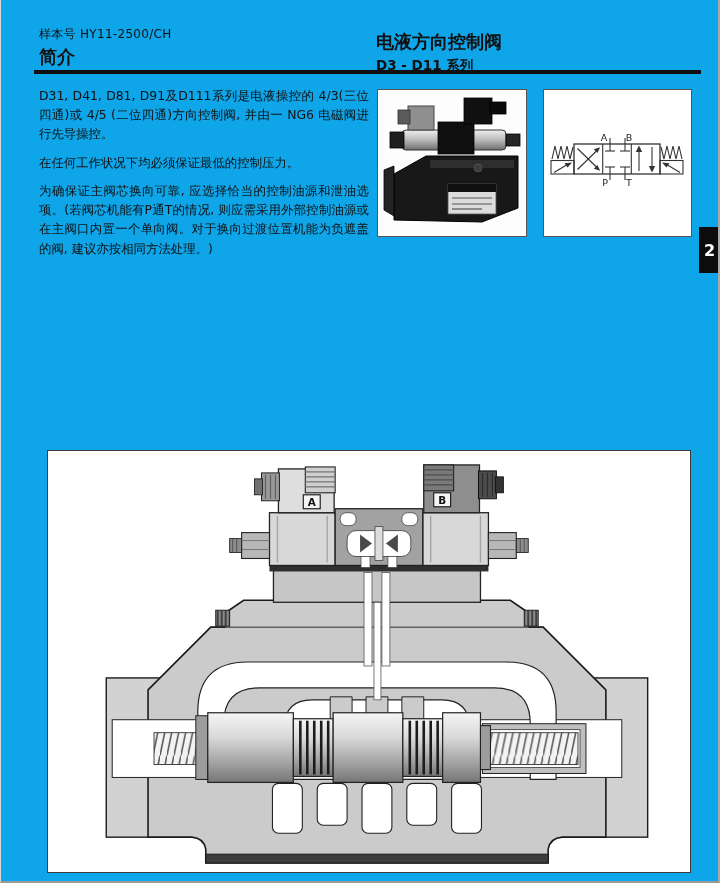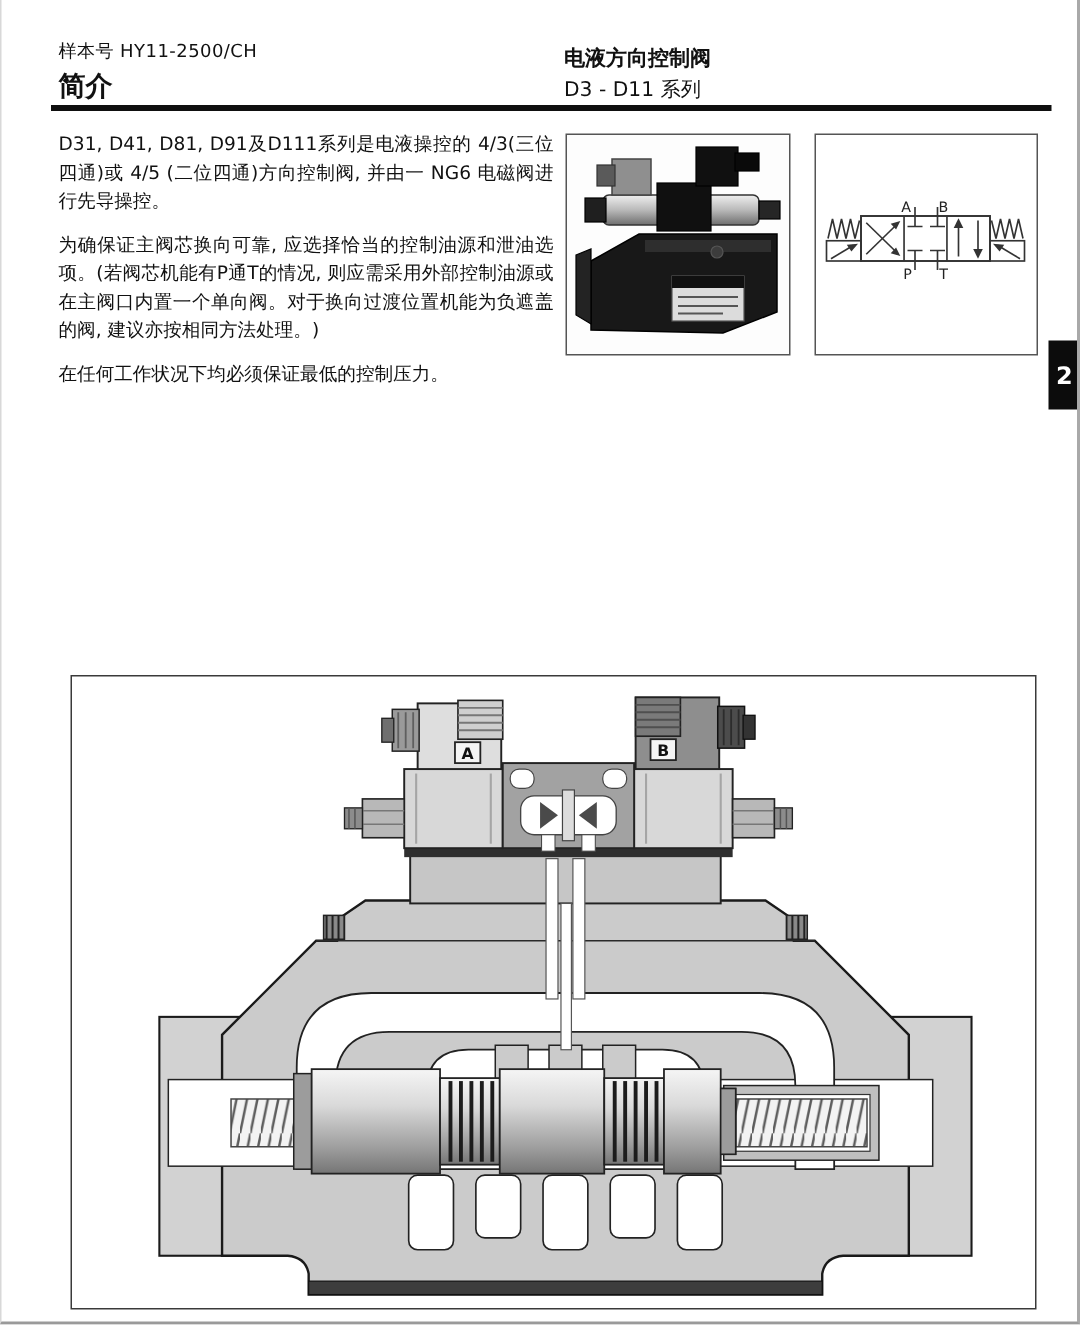--- a/index.html
+++ b/index.html
@@ -4,7 +4,7 @@
 <style>
   html,body{margin:0;padding:0;background:#e8e8e8;}
   .page{
-    position:relative;width:720px;height:883px;background:#ffffff;
+    position:relative;width:720px;height:883px;background:#0ea5e9;
     font-family:"DejaVu Sans","Liberation Sans",sans-serif;color:#111;
     border-left:1px solid #d8d8d8;border-right:2px solid #a9a9a9;border-bottom:2px solid #9a9a9a;
     box-sizing:border-box;overflow:hidden;

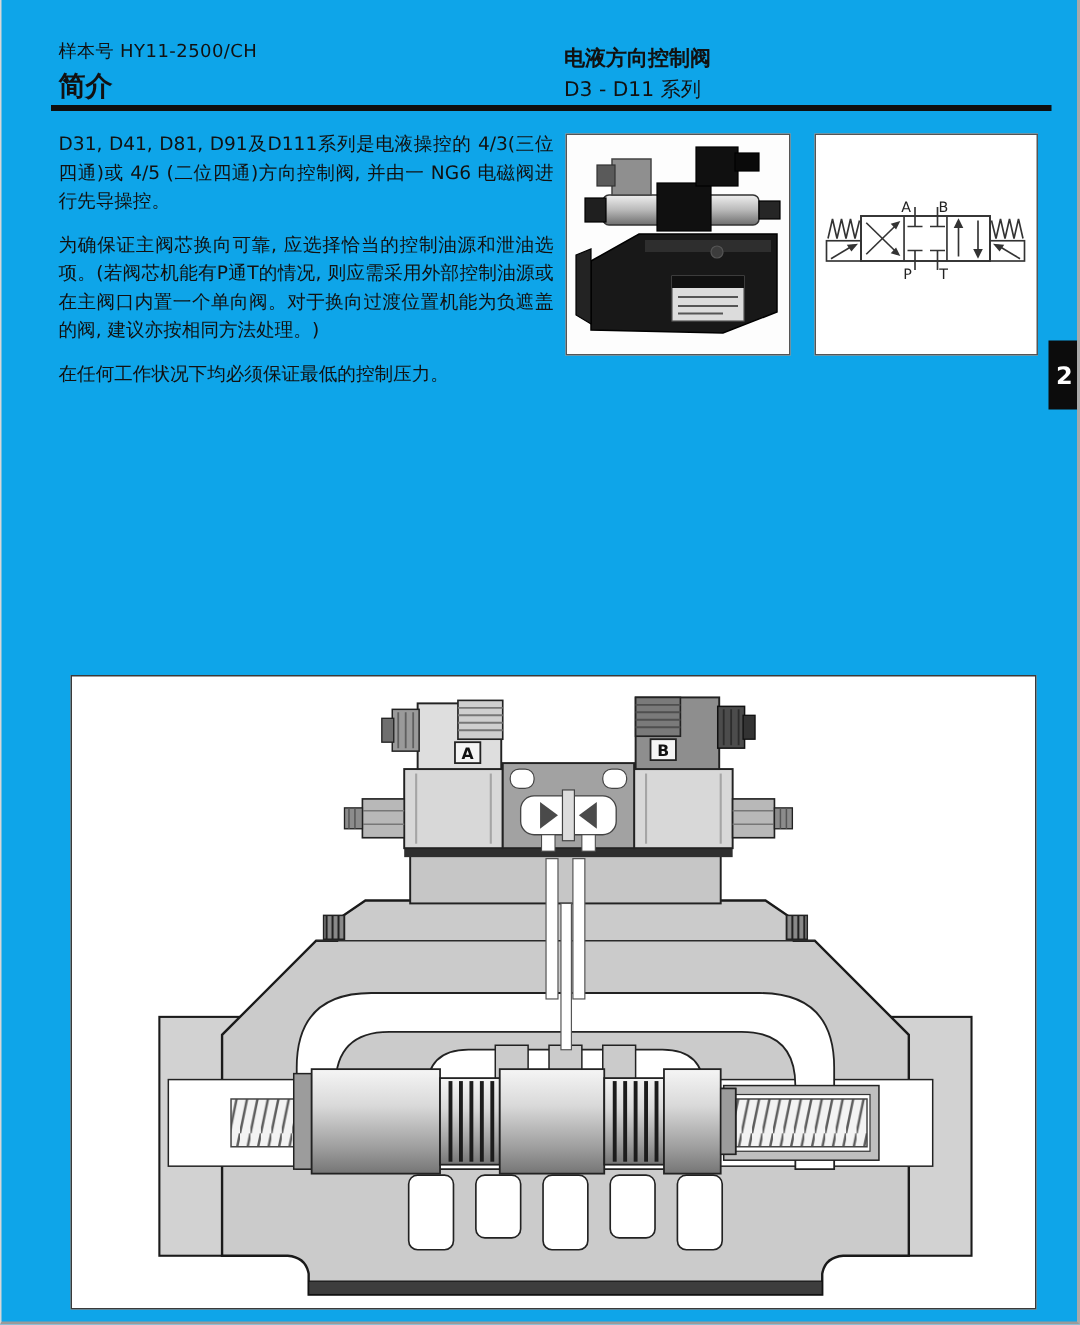--- a/index.html
+++ b/index.html
@@ -13,7 +13,7 @@
   .hdr-cat{font-size:12px;letter-spacing:.3px;}
   .hdr-sec{font-size:18px;font-weight:bold;margin-top:2px;}
   .hdr-right{position:absolute;left:375px;top:30px;}
-  .hdr-prod{font-size:14px;font-weight:bold;}
+  .hdr-prod{font-size:18px;font-weight:bold;}
   .hdr-series{font-size:13.5px;font-weight:normal;margin-top:3px;}
   .rule{position:absolute;left:33px;top:70px;width:667px;height:3.5px;background:#0f0f0f;}
   .intro{position:absolute;left:38px;top:86px;width:330px;}

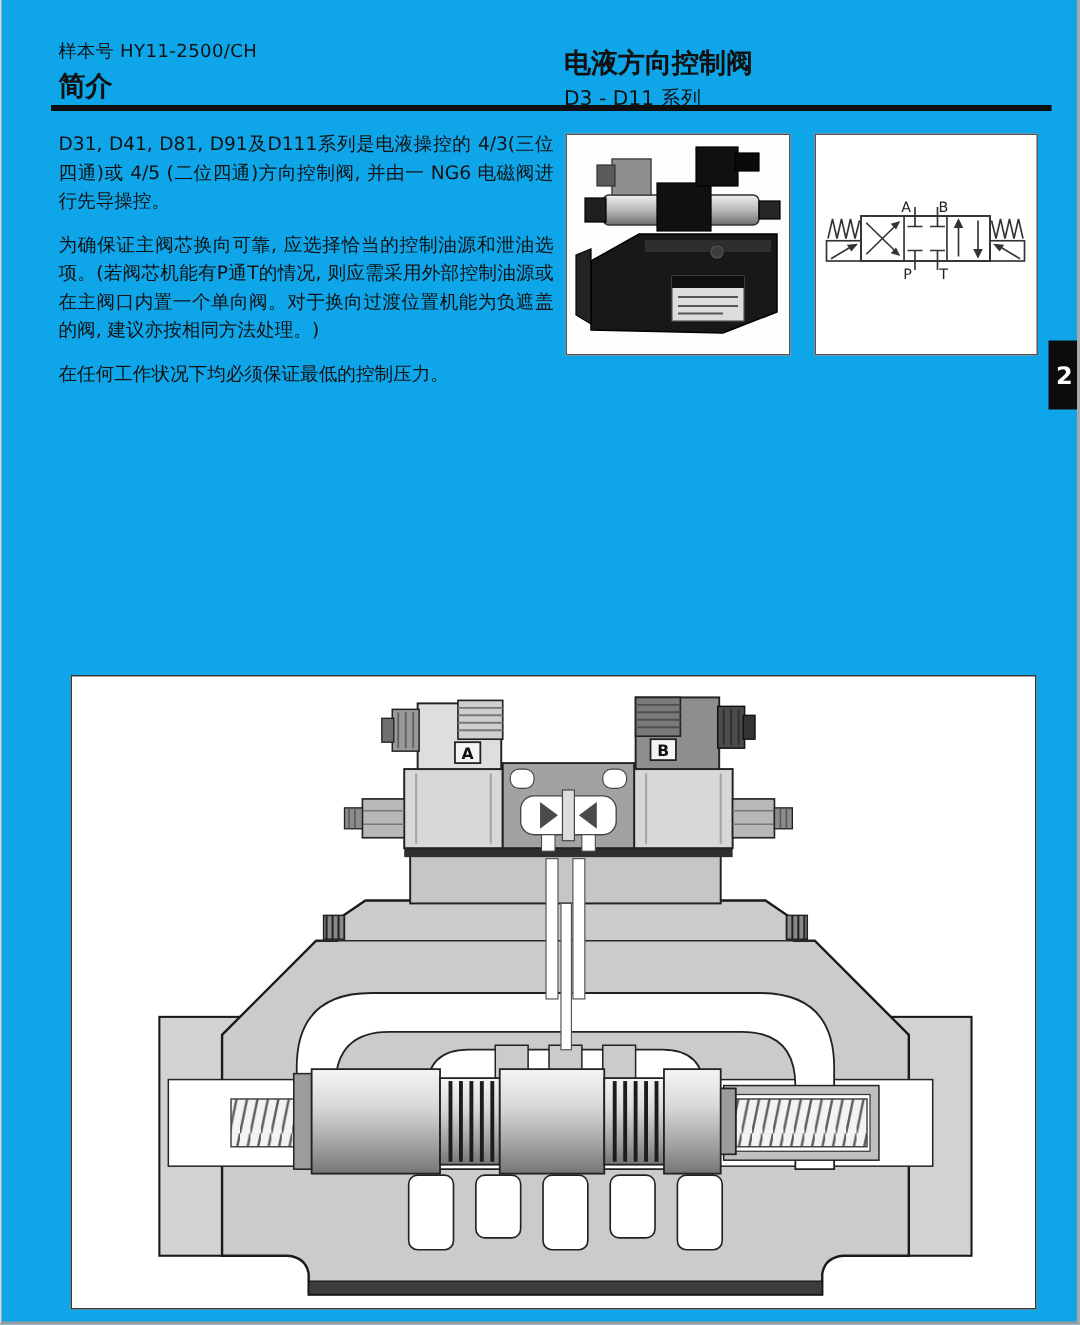--- a/index.html
+++ b/index.html
@@ -14,7 +14,7 @@
   .hdr-sec{font-size:18px;font-weight:bold;margin-top:2px;}
   .hdr-right{position:absolute;left:375px;top:30px;}
   .hdr-prod{font-size:18px;font-weight:bold;}
-  .hdr-series{font-size:13.5px;font-weight:normal;margin-top:3px;}
+  .hdr-series{font-size:13.5px;font-weight:bold;margin-top:3px;}
   .rule{position:absolute;left:33px;top:70px;width:667px;height:3.5px;background:#0f0f0f;}
   .intro{position:absolute;left:38px;top:86px;width:330px;}
   .intro p{font-size:12.4px;line-height:1.55;margin:0 0 9px 0;text-align:justify;}

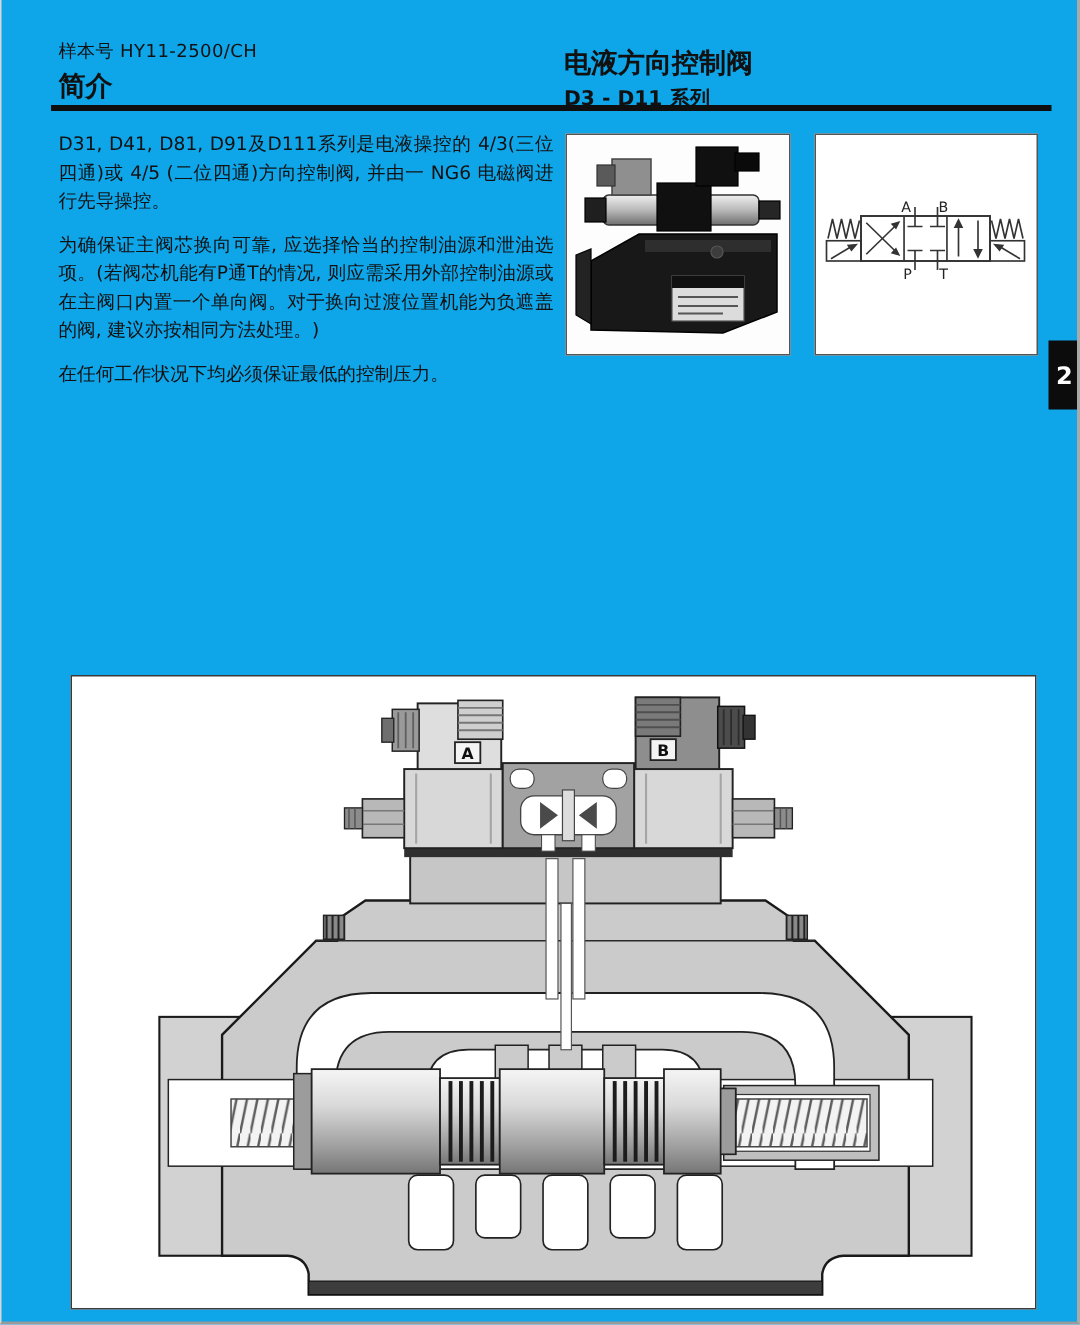--- a/index.html
+++ b/index.html
@@ -50,8 +50,8 @@
 
   <div class="intro">
     <p>D31, D41, D81, D91及D111系列是电液操控的 4/3(三位四通)或 4/5 (二位四通)方向控制阀, 并由一 NG6 电磁阀进行先导操控。</p>
+    <p>在任何工作状况下均必须保证最低的控制压力。</p>
     <p>为确保证主阀芯换向可靠, 应选择恰当的控制油源和泄油选项。(若阀芯机能有P通T的情况, 则应需采用外部控制油源或在主阀口内置一个单向阀。对于换向过渡位置机能为负遮盖的阀, 建议亦按相同方法处理。)</p>
-    <p>在任何工作状况下均必须保证最低的控制压力。</p>
   </div>
 
   <div class="photo-box">

